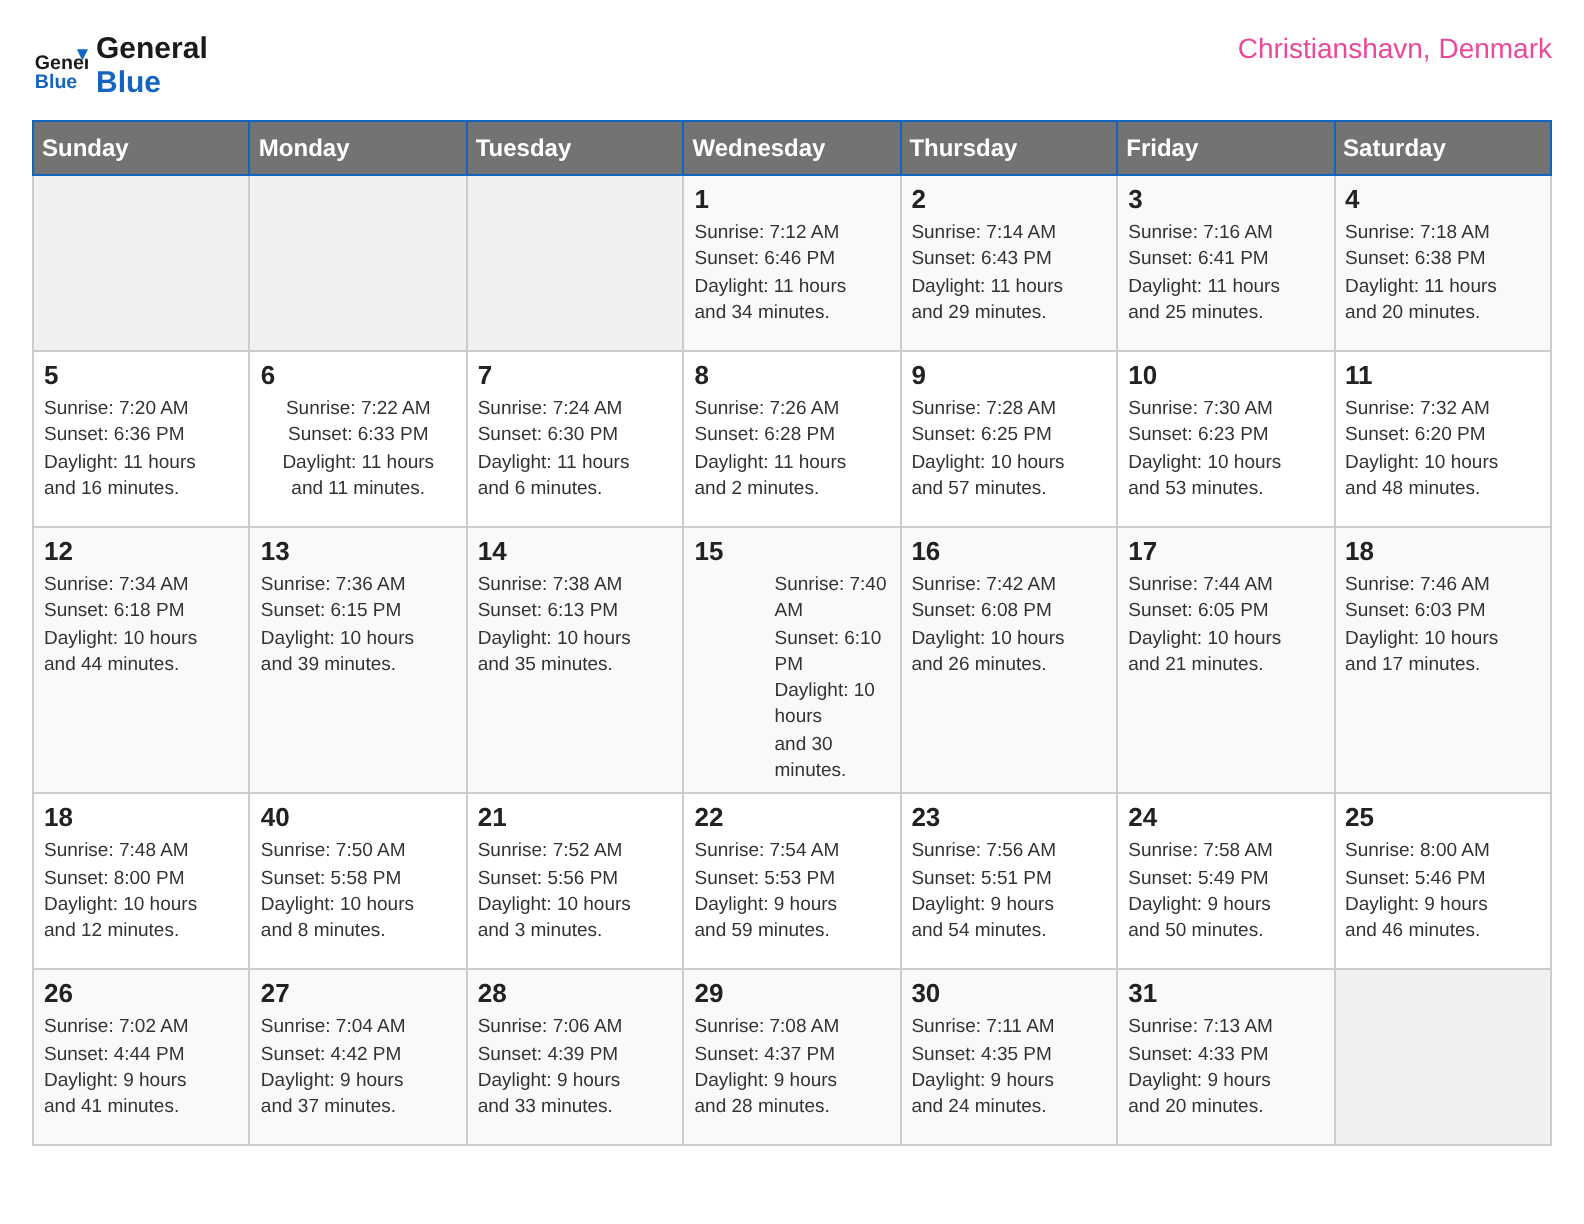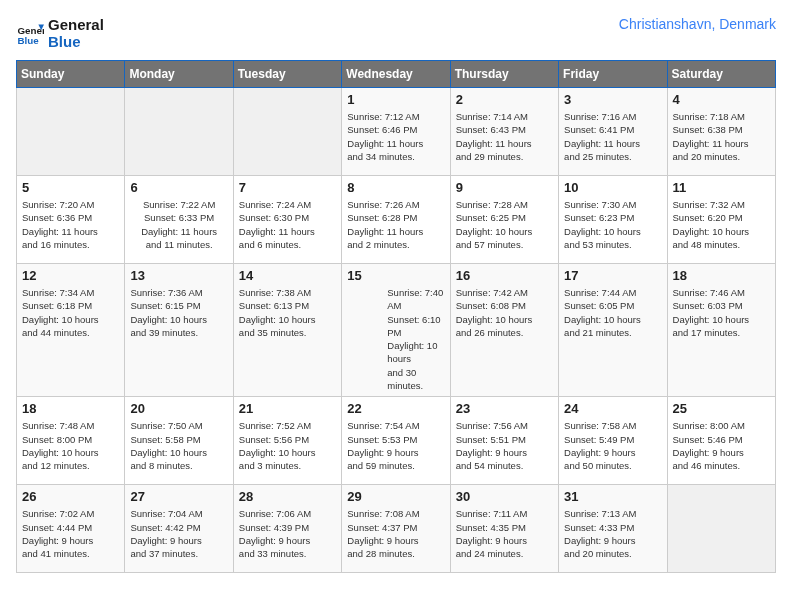--- a/index.html
+++ b/index.html
@@ -35,7 +35,7 @@
     }
     .location {
       font-size: 14px;
-      color: #3b82f6;
+      color: #ec4899;
     }
     table {
       width: 100%;

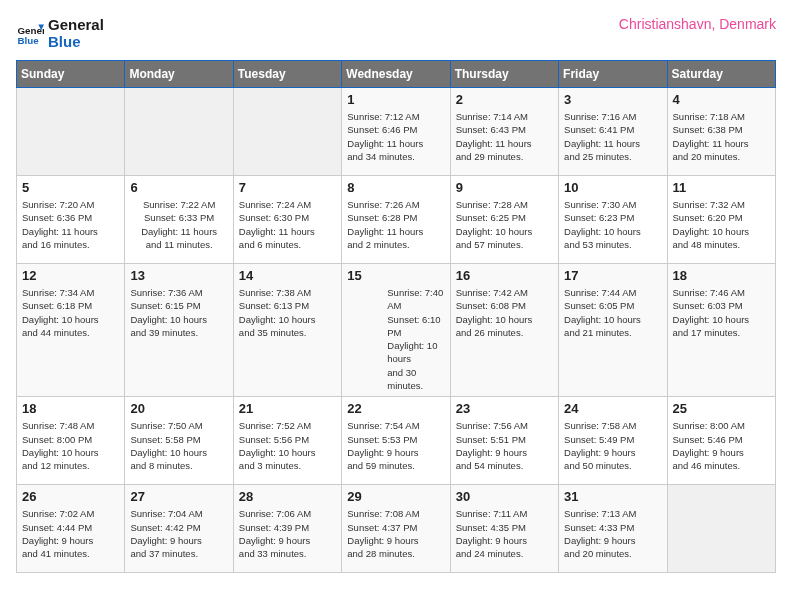--- a/index.html
+++ b/index.html
@@ -258,7 +258,7 @@
 and 12 minutes.</div>
         </td>
         <td>
-          <span class="day-num">20</span>
+          <span class="day-num">40</span>
           <div class="day-info" style="white-space: pre-line;">Sunrise: 7:50 AM
 Sunset: 5:58 PM
 Daylight: 10 hours

